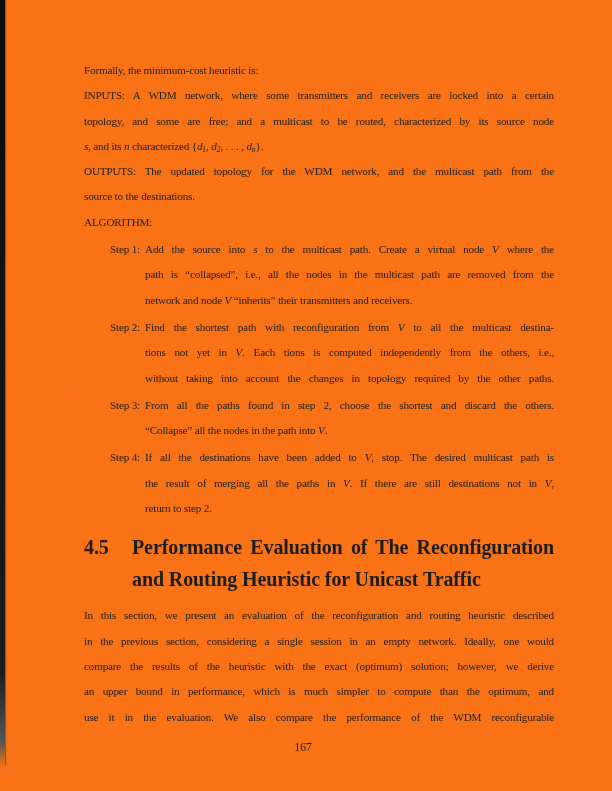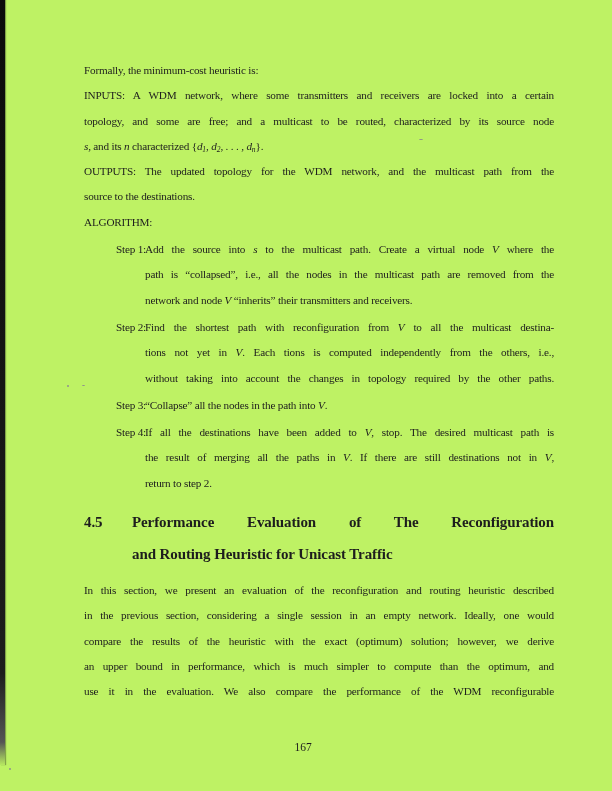--- a/index.html
+++ b/index.html
@@ -7,7 +7,7 @@
   .page {
     position:relative;
     width:612px; height:791px;
-    background:#bef264;
+    background:#f97316;
     overflow:hidden;
     font-family:"Liberation Serif","DejaVu Serif",serif;
     color:#1d1d1d;

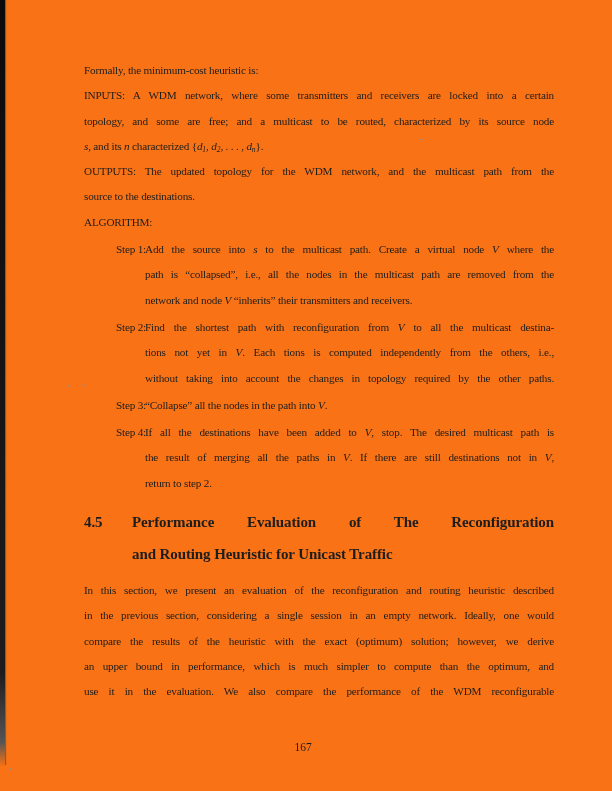--- a/index.html
+++ b/index.html
@@ -36,7 +36,7 @@
   .sb { font-style:italic; font-size:7.5px; vertical-align:-0.25em; letter-spacing:0; }
 
   .step { position:relative; padding-left:61px; margin-top:2px; }
-  .step-label { position:absolute; left:32px; top:0; line-height:25.3px; }
+  .step-label { position:absolute; left:26px; top:0; line-height:25.3px; }
 
   .heading { margin-top:10px; font-weight:bold; font-size:15px; letter-spacing:-0.1px; }
   .heading .line { line-height:32px; height:32px; position:relative; padding-left:48px; }

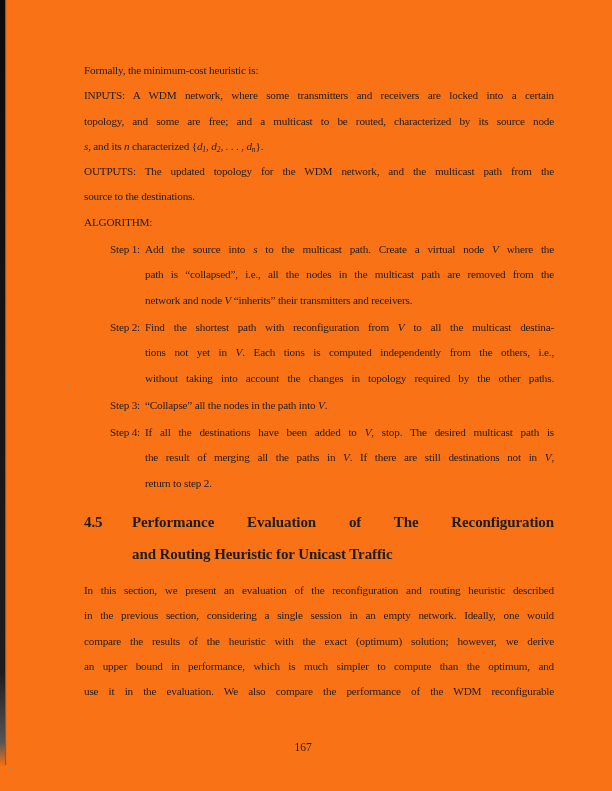--- a/index.html
+++ b/index.html
@@ -90,6 +90,7 @@
         </div>
         <div class="block step">
           <span class="step-label">Step 3:</span>
+          <div class="line j"><span>From all the paths found in step 2, choose the shortest and discard the others.</span></div>
           <div class="line"><span>“Collapse” all the nodes in the path into </span><span class="it">V</span><span>.</span></div>
         </div>
         <div class="block step">

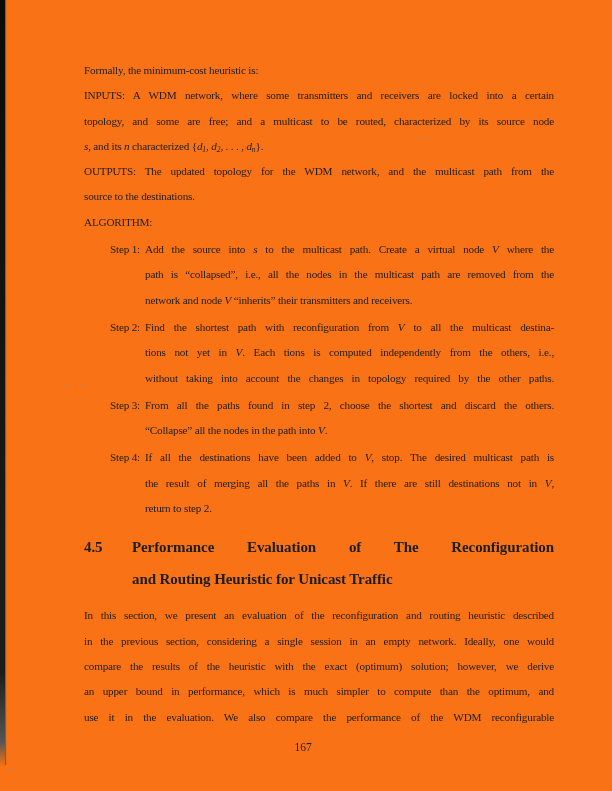--- a/index.html
+++ b/index.html
@@ -38,7 +38,7 @@
   .step { position:relative; padding-left:61px; margin-top:2px; }
   .step-label { position:absolute; left:26px; top:0; line-height:25.3px; }
 
-  .heading { margin-top:10px; font-weight:bold; font-size:15px; letter-spacing:-0.1px; }
+  .heading { margin-top:10px; font-weight:bold; font-size:20px; letter-spacing:-0.1px; }
   .heading .line { line-height:32px; height:32px; position:relative; padding-left:48px; }
   .h-num { position:absolute; left:0; }
 

